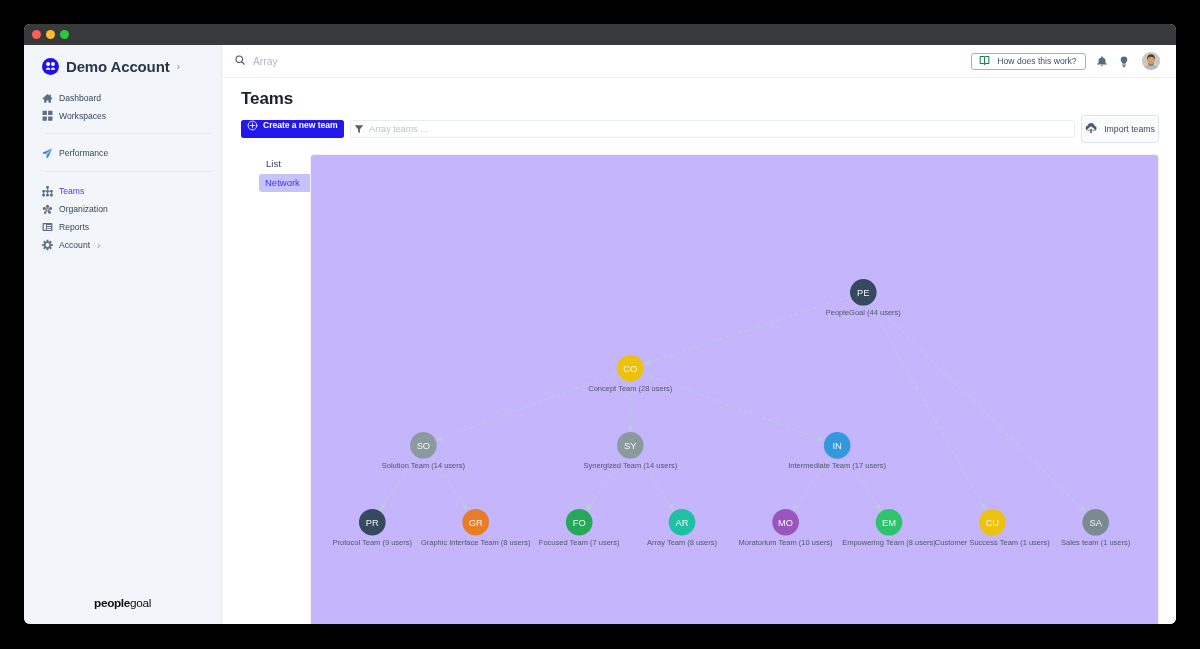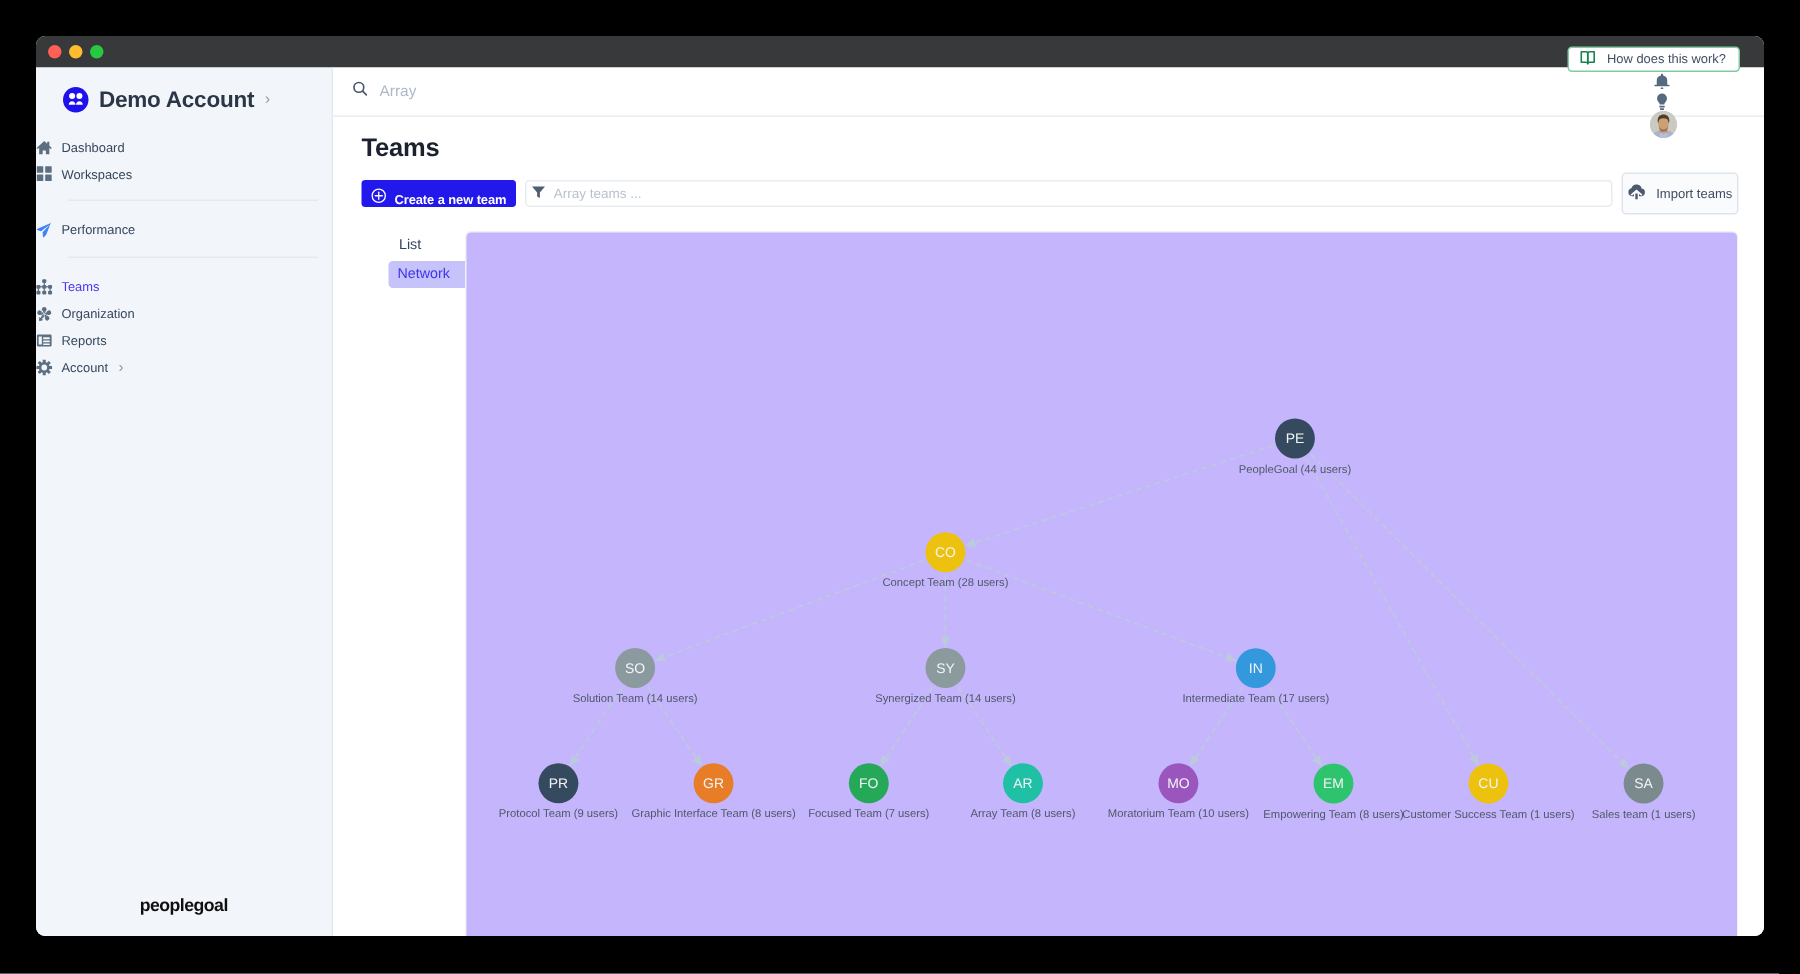--- a/index.html
+++ b/index.html
@@ -38,7 +38,7 @@
   .topbar{height:32px;flex:0 0 32px;border-bottom:1px solid #e7eef4;display:flex;align-items:center;padding:0 16px 0 12px;}
   .tb-search{display:flex;align-items:center;gap:7px;flex:1;}
   .tb-search .ph{font-size:10.3px;color:#adb9c7;}
-  .tb-right{display:flex;align-items:center;flex-direction:column;}
+  .tb-right{display:flex;align-items:center;}
   .howbtn{display:flex;align-items:center;gap:7px;border:1px solid #83c9a2;border-radius:3px;
           padding:0 8px 0 7px;font-size:8.6px;color:#3f4f63;background:#fff;height:17px;width:115px;box-sizing:border-box;white-space:nowrap;justify-content:center;}
   .icobtn{width:12px;height:13px;display:flex;align-items:center;justify-content:center;color:#5d6b80;margin-left:10px;}

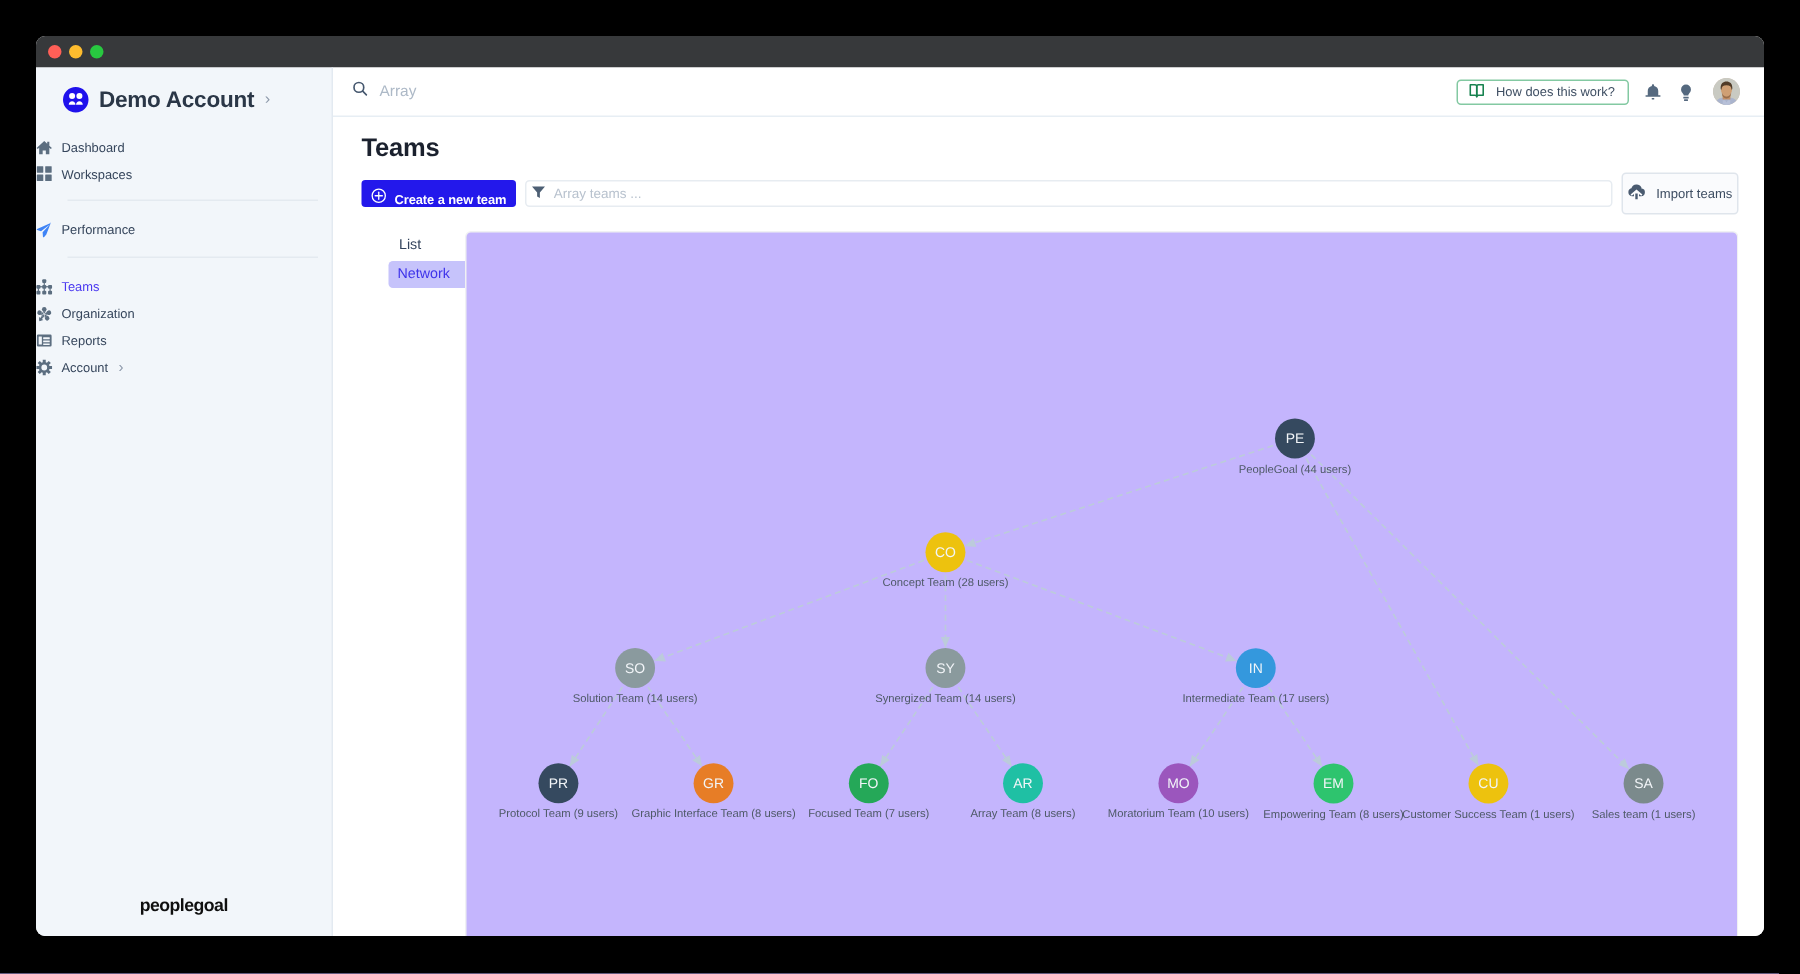--- a/index.html
+++ b/index.html
@@ -21,7 +21,7 @@
   .acct-avatar{width:17px;height:17px;border-radius:50%;background:#1f11ec;display:flex;align-items:center;justify-content:center;flex:0 0 17px;}
   .acct-name{font-size:15px;color:#2b3747;font-weight:700;margin-left:7px;letter-spacing:-.15px;}
   .acct-chev{margin-left:7px;color:#8e9aab;font-size:11px;line-height:1;font-weight:400;}
-  .navitem{display:flex;align-items:center;font-size:8.6px;color:#36465c;height:18px;}
+  .navitem{display:flex;align-items:center;padding-left:18px;font-size:8.6px;color:#36465c;height:18px;}
   .navitem .ico{width:11px;height:11px;flex:0 0 11px;display:flex;align-items:center;justify-content:center;color:#5c6e80;}
   .navitem .ico svg{display:block;}
   .navitem span[data-name="sidebar-item-label"]{margin-left:6px;}

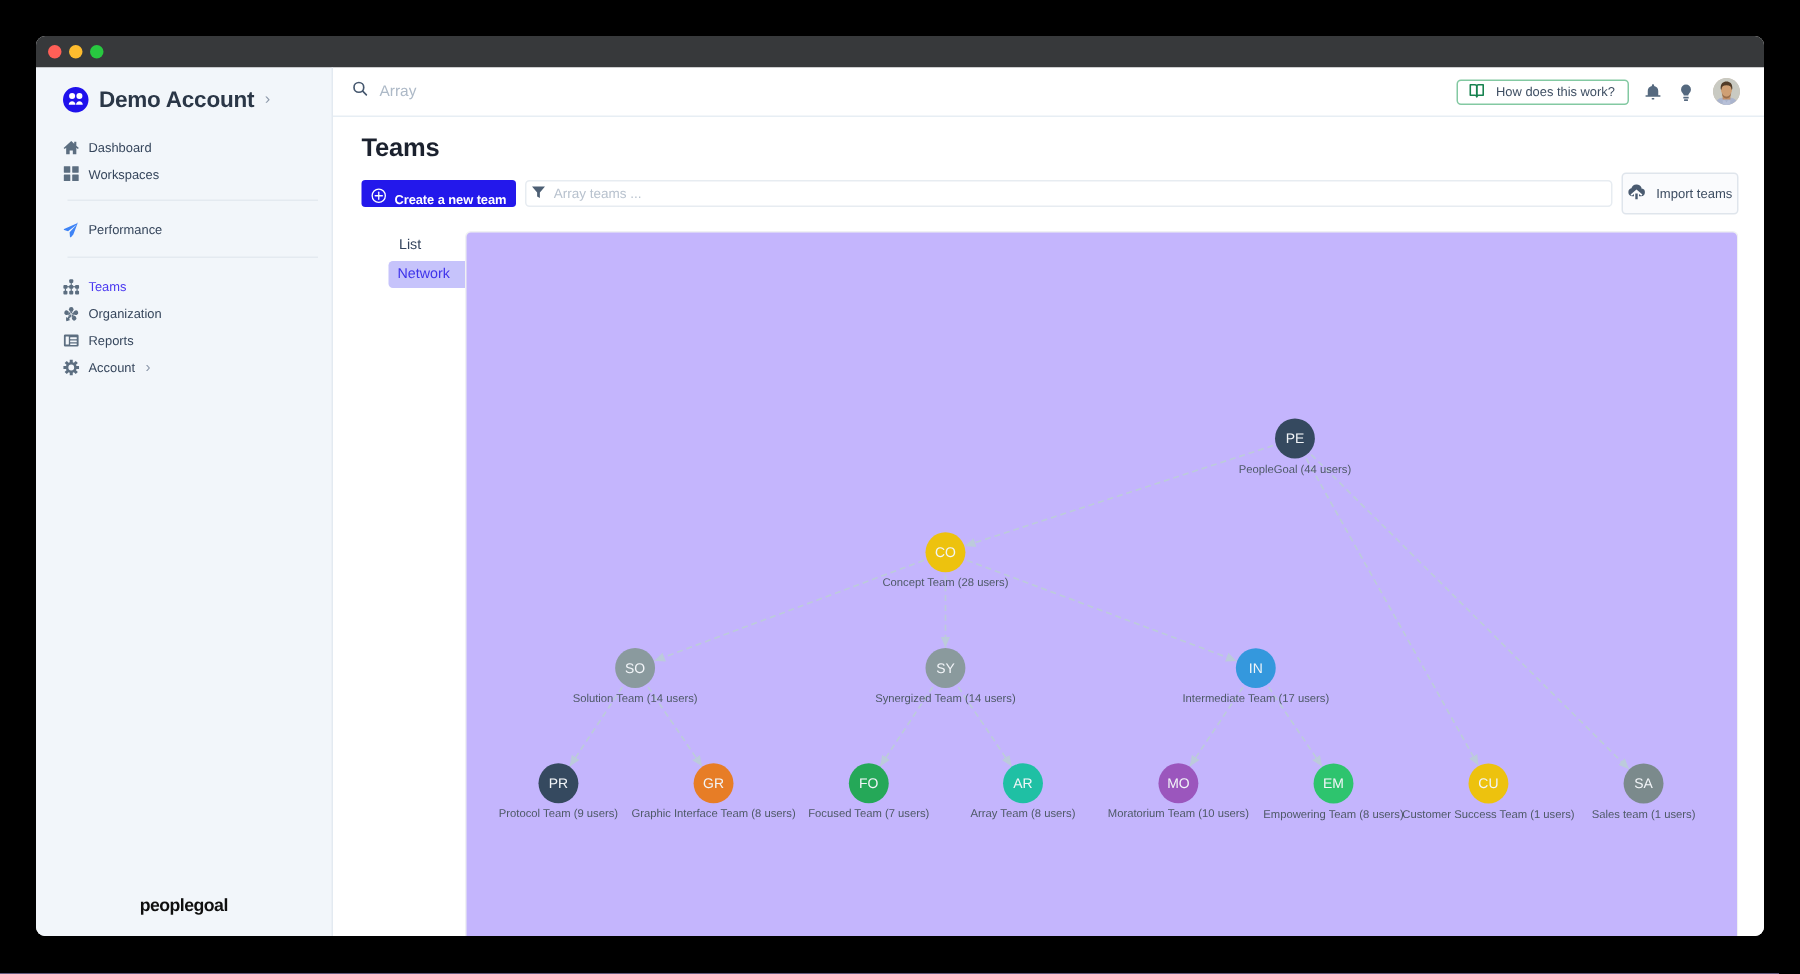--- a/index.html
+++ b/index.html
@@ -48,7 +48,7 @@
   .h1{font-size:17px;font-weight:700;color:#1b212e;margin:11px 0 0 0;letter-spacing:-.1px;}
   .toolrow{display:flex;align-items:center;gap:6.5px;margin-top:6px;}
   .btn-primary{background:#2318eb;color:#fff;border-radius:2.5px;font-size:8.6px;font-weight:700;
-               display:flex;align-items:flex-end;gap:5px;padding:0 6px;height:18px;letter-spacing:-.05px;}
+               display:flex;align-items:flex-start;gap:5px;padding:0 6px;height:18px;letter-spacing:-.05px;}
   .searchteams{flex:1;border:1px solid #e7ecf1;border-radius:3px;height:16px;display:flex;align-items:center;
                gap:5px;padding:0 3px 0 3px;}
   .searchteams .ph{font-size:9px;color:#b8c2ce;}

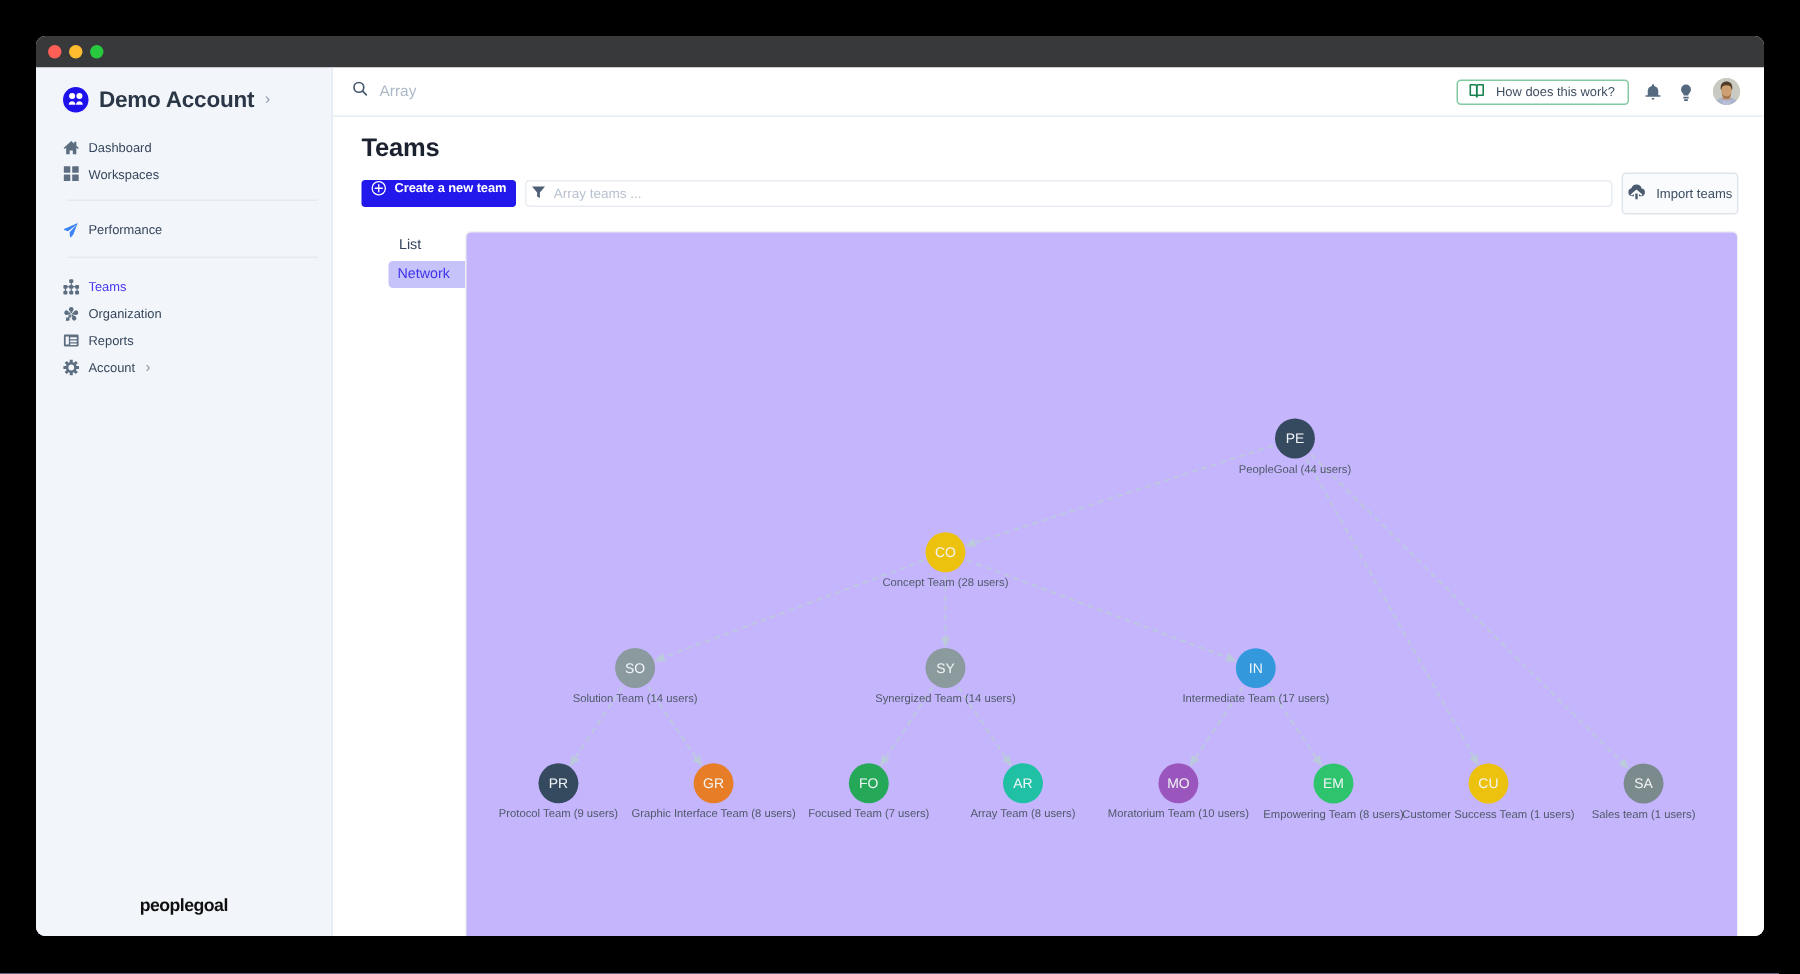--- a/index.html
+++ b/index.html
@@ -31,7 +31,7 @@
   .nav-sep{height:1px;background:#e4eaf0;margin:0 9px 0 21px;}
   .brand{position:absolute;bottom:14px;left:0;right:0;text-align:center;font-size:11.8px;color:#0f0f0f;letter-spacing:-.35px;}
   .brand b{font-weight:700;}
-  .brand span{font-weight:700;}
+  .brand span{font-weight:400;}
 
   
   .main{flex:1;background:#fff;display:flex;flex-direction:column;min-width:0;position:relative;}

